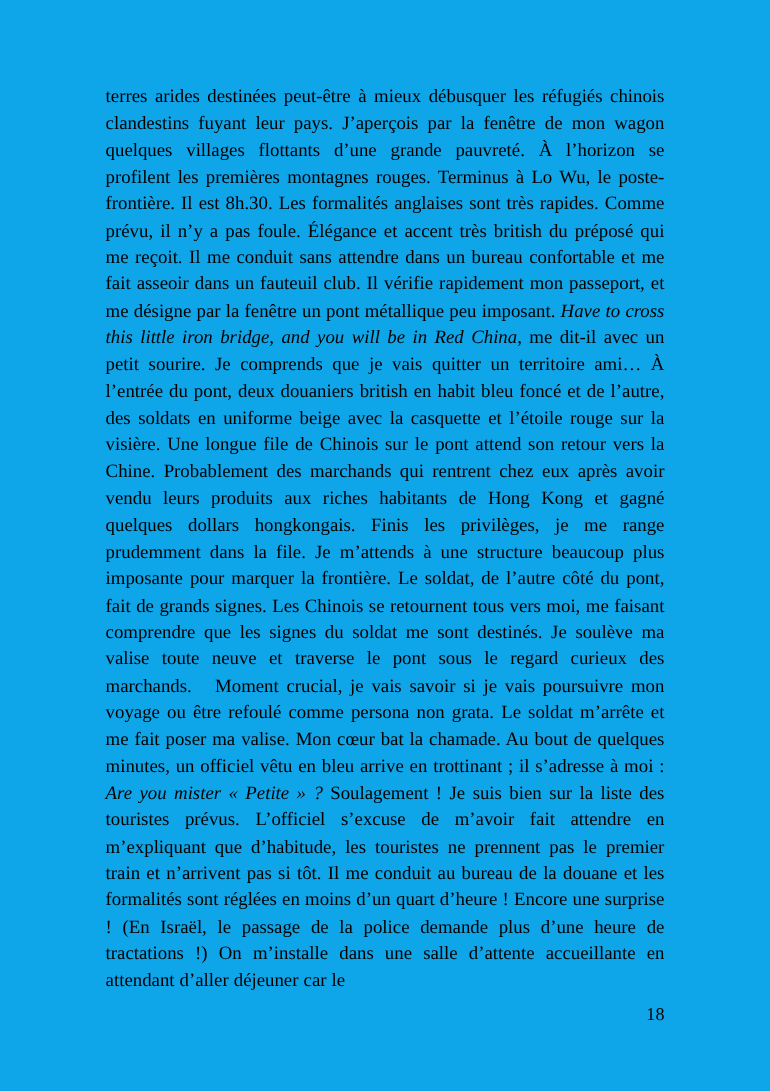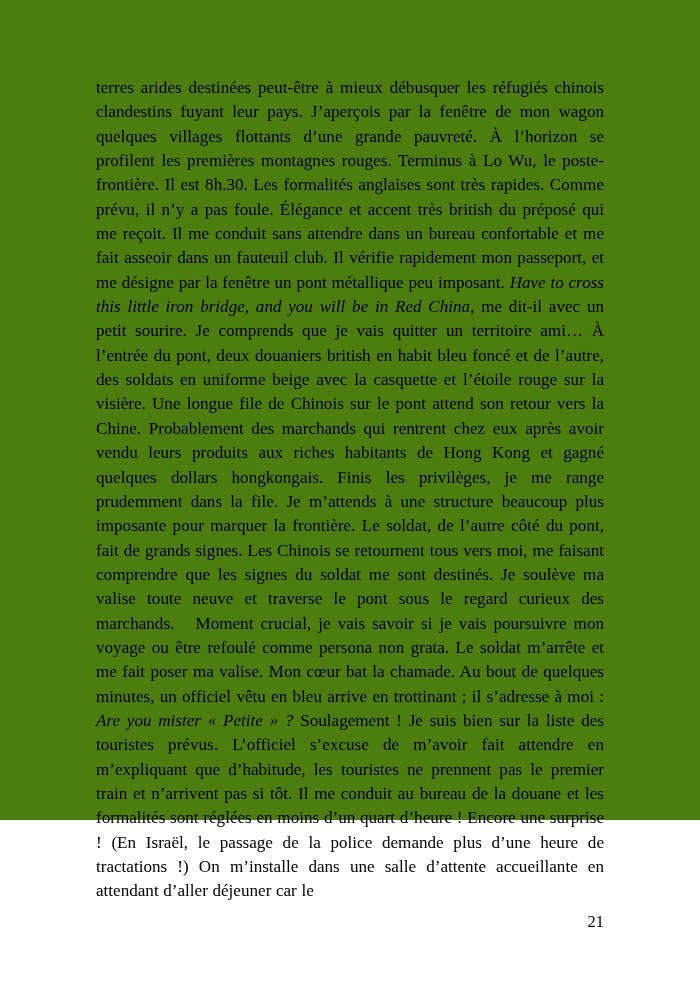--- a/index.html
+++ b/index.html
@@ -21,8 +21,8 @@
     left: 0;
     top: 0;
     width: 700px;
-    height: 820px;
-    background: #4d7c0f;
+    height: 992px;
+    background: #0ea5e9;
   }
 
   .text-block {

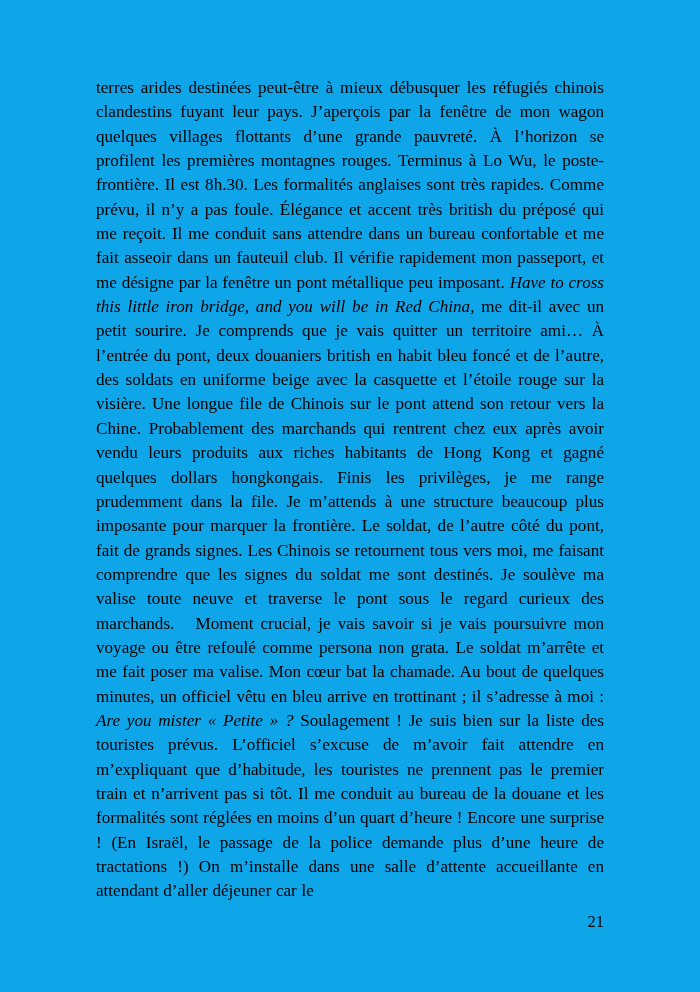--- a/index.html
+++ b/index.html
@@ -71,7 +71,7 @@
     <p class="body-paragraph"><span>terres arides destinées peut-être à mieux débusquer les réfugiés chinois clandestins fuyant leur pays. J’aperçois par la fenêtre de mon wagon quelques villages flottants d’une grande pauvreté. À l’horizon se profilent les premières montagnes rouges. Terminus à Lo Wu, le poste-frontière. Il est 8h.30. Les formalités anglaises sont très rapides. Comme prévu, il n’y a pas foule. Élégance et accent très british du préposé qui me reçoit. Il me conduit sans attendre dans un bureau confortable et me fait asseoir dans un fauteuil club. Il vérifie rapidement mon passeport, et me désigne par la fenêtre un pont métallique peu imposant. </span><span class="it">Have to cross this little iron bridge, and you will be in Red China</span><span>, me dit-il avec un petit sourire. Je comprends que je vais quitter un territoire ami… À l’entrée du pont, deux douaniers british en habit bleu foncé et de l’autre, des soldats en uniforme beige avec la casquette et l’étoile rouge sur la visière. Une longue file de Chinois sur le pont attend son retour vers la Chine. Probablement des marchands qui rentrent chez eux après avoir vendu leurs produits aux riches habitants de Hong Kong et gagné quelques dollars hongkongais. Finis les privilèges, je me range prudemment dans la file. Je m’attends à une structure beaucoup plus imposante pour marquer la frontière. Le soldat, de l’autre côté du pont, fait de grands signes. Les Chinois se retournent tous vers moi, me faisant comprendre que les signes du soldat me sont destinés. Je soulève ma valise toute neuve et traverse le pont sous le regard curieux des marchands.</span><span class="wide-gap">   </span><span>Moment crucial, je vais savoir si je vais poursuivre mon voyage ou être refoulé comme persona non grata. Le soldat m’arrête et me fait poser ma valise. Mon cœur bat la chamade. Au bout de quelques minutes, un officiel vêtu en bleu arrive en trottinant ; il s’adresse à moi : </span><span class="it">Are you mister « Petite » ?</span><span> Soulagement ! Je suis bien sur la liste des touristes prévus. L’officiel s’excuse de m’avoir fait attendre en m’expliquant que d’habitude, les touristes ne prennent pas le premier train et n’arrivent pas si tôt. Il me conduit au bureau de la douane et les formalités sont réglées en moins d’un quart d’heure ! Encore une surprise ! (En Israël, le passage de la police demande plus d’une heure de tractations !) On m’installe dans une salle d’attente accueillante en attendant d’aller déjeuner car le</span></p>
   </div>
 
-  <div class="page-number">21</div>
+  <div class="page-number">18</div>
 
 </div>
 

